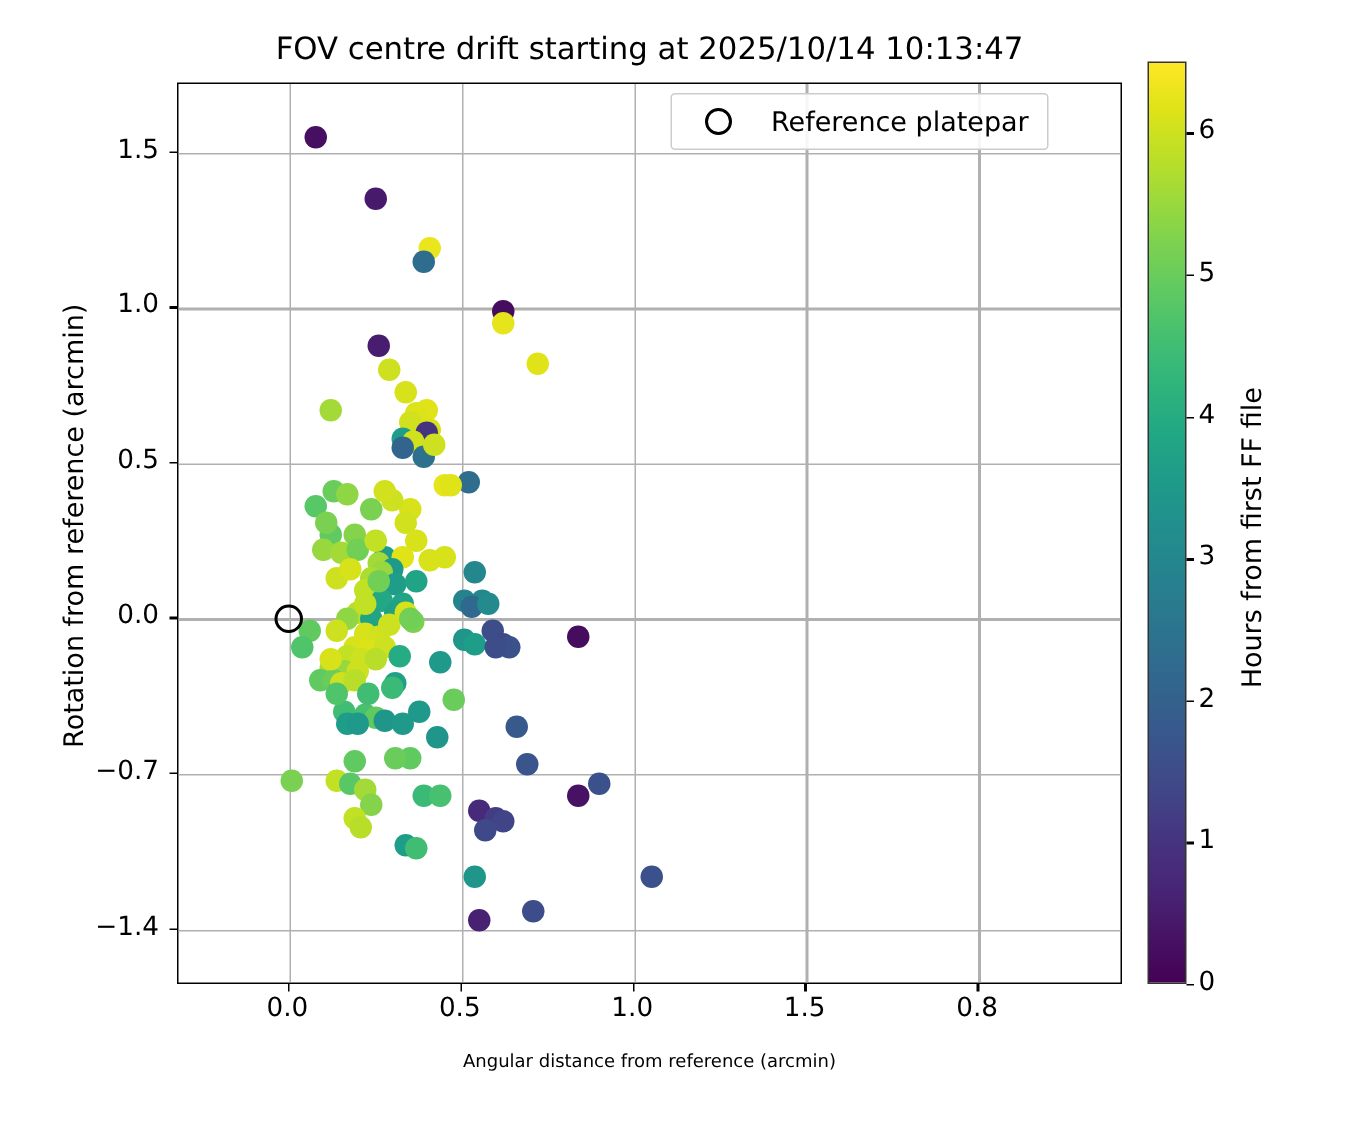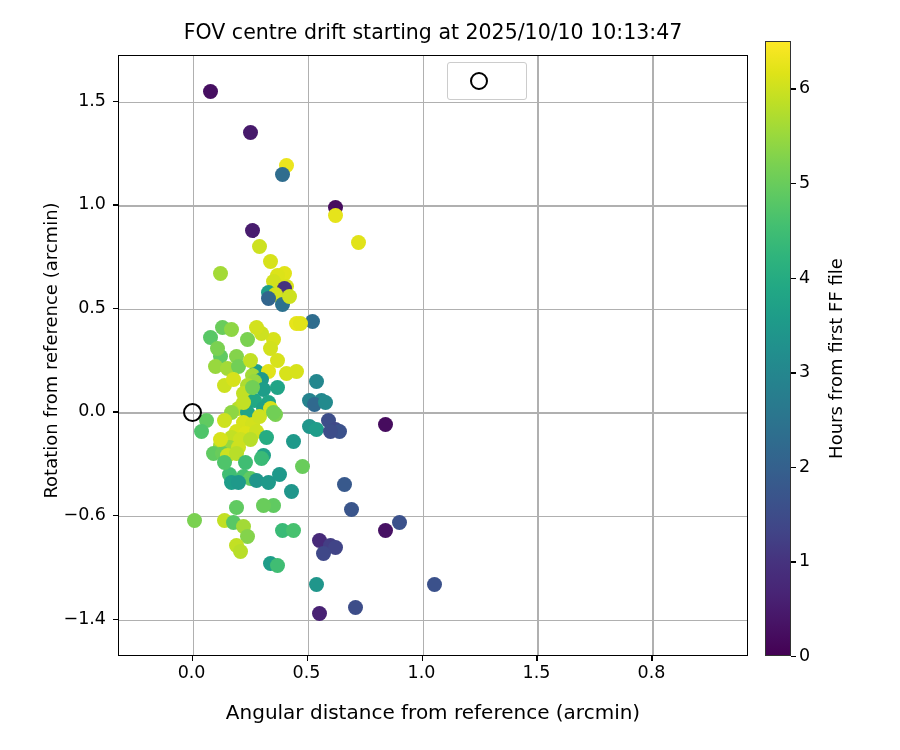--- a/index.html
+++ b/index.html
@@ -214,7 +214,7 @@
 
 <div id="figure">
 
-  <div id="chart-title">FOV centre drift starting at 2025/10/10 10:13:47</div>
+  <div id="chart-title">FOV centre drift starting at 2025/10/14 10:13:47</div>
 
   <div id="axes">
     <div id="gridlines">

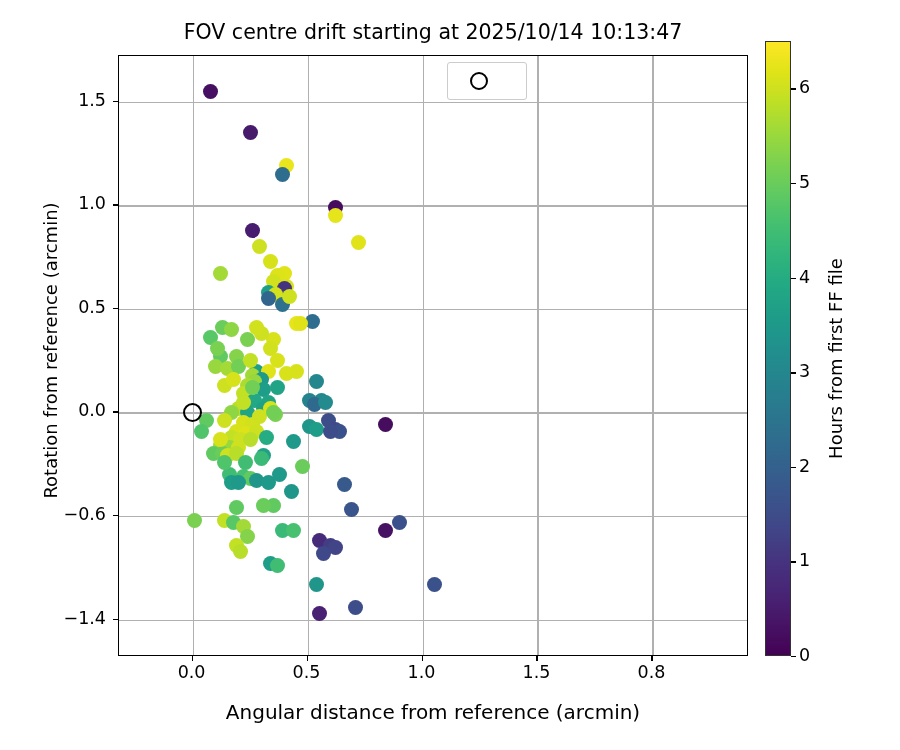--- a/index.html
+++ b/index.html
@@ -405,6 +405,7 @@
 
   <div id="legend">
     <div id="legend-marker"></div>
+    <div id="legend-label">Reference platepar</div>
   </div>
 
   <div id="colorbar" style="background: linear-gradient(to top, rgb(68, 1, 84), rgb(71, 19, 101), rgb(72, 36, 117), rgb(70, 50, 126), rgb(65, 68, 135), rgb(59, 82, 139), rgb(53, 95, 141), rgb(47, 108, 142), rgb(42, 120, 142), rgb(37, 132, 142), rgb(33, 144, 141), rgb(30, 156, 137), rgb(34, 168, 132), rgb(47, 180, 124), rgb(67, 191, 113), rgb(94, 201, 98), rgb(122, 209, 81), rgb(155, 217, 60), rgb(189, 223, 38), rgb(223, 227, 24), rgb(253, 231, 37));"></div>

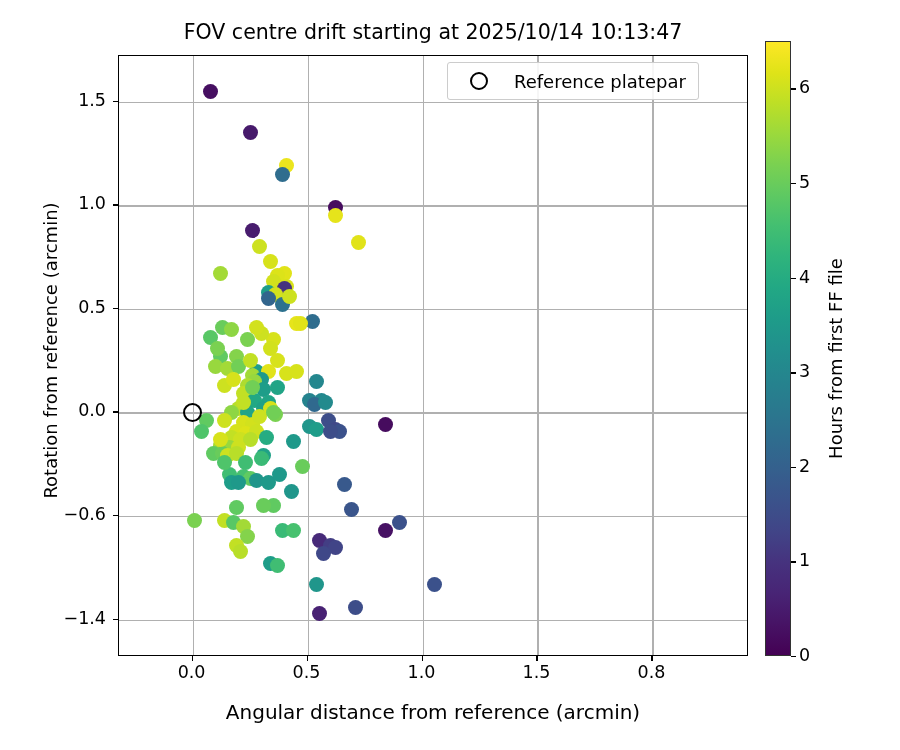--- a/index.html
+++ b/index.html
@@ -389,7 +389,7 @@
       <div class="ytick-mark" style="top: 618.697px;"></div>
       <div class="ytick-label" style="top: 618.697px;">−1.4</div>
       <div class="ytick-mark" style="top: 515.076px;"></div>
-      <div class="ytick-label" style="top: 515.076px;">−0.6</div>
+      <div class="ytick-label" style="top: 515.076px;">−0.7</div>
       <div class="ytick-mark" style="top: 411.455px;"></div>
       <div class="ytick-label" style="top: 411.455px;">0.0</div>
       <div class="ytick-mark" style="top: 307.834px;"></div>

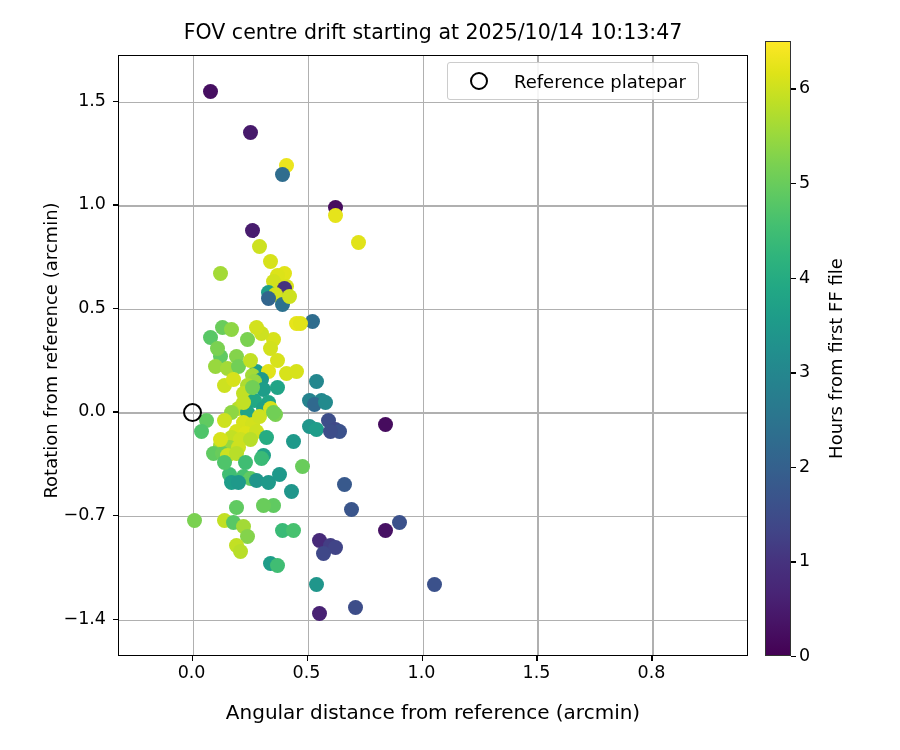--- a/index.html
+++ b/index.html
@@ -125,7 +125,7 @@
     top: 700px;
     width: 630px;
     text-align: center;
-    font-size: 20px;
+    font-size: 12px;
     white-space: nowrap;
     color: #000;
   }

